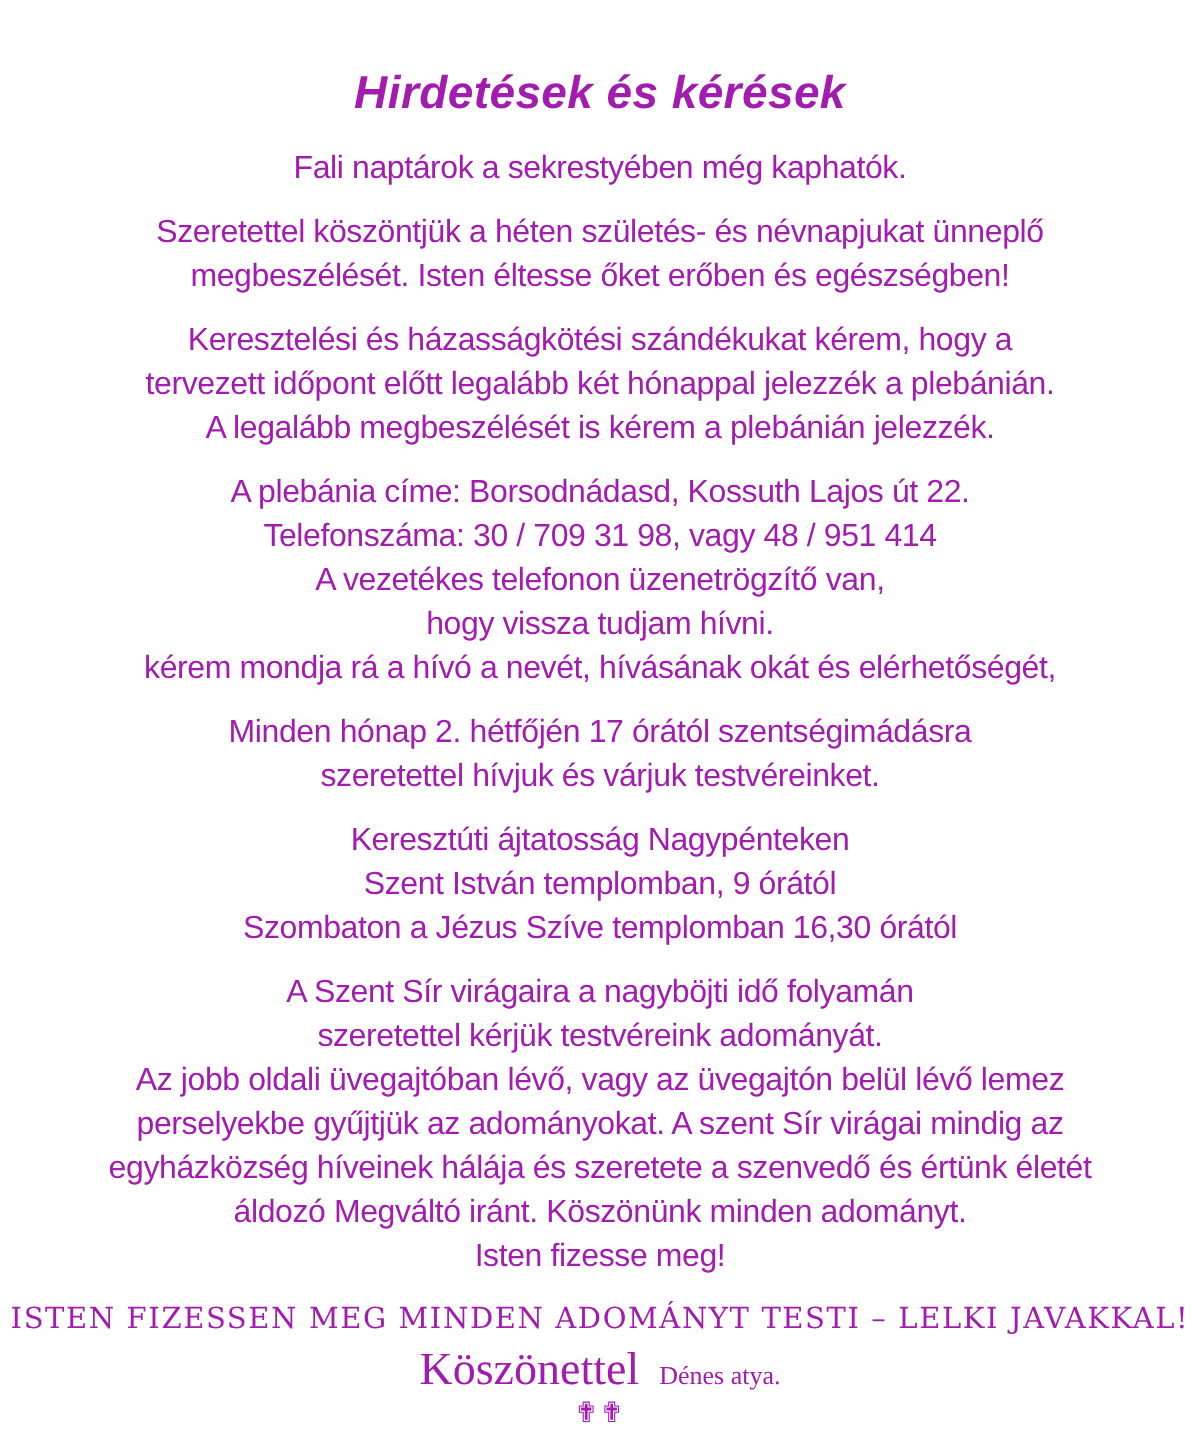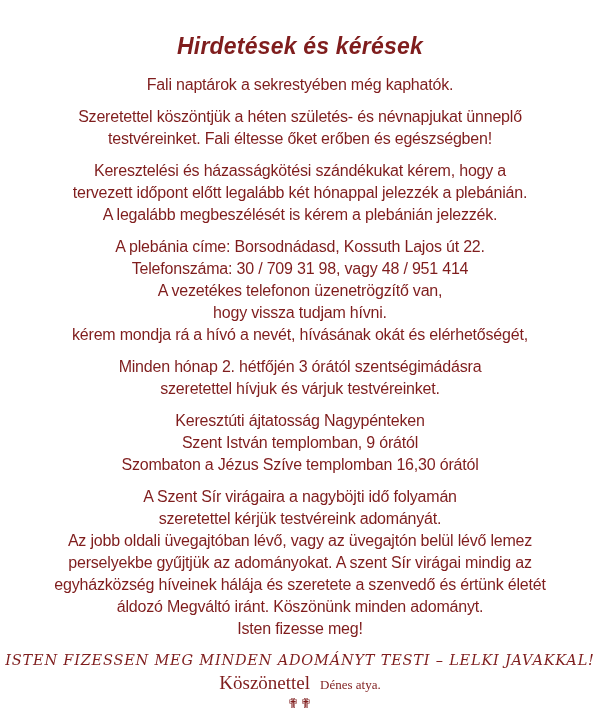--- a/index.html
+++ b/index.html
@@ -14,7 +14,7 @@
     box-sizing: border-box;
     padding: 33px 4px 0 4px;
     background: #ffffff;
-    color: #7f1d1d;
+    color: #a21caf;
     text-align: center;
     font-family: "Liberation Sans", "DejaVu Sans", sans-serif;
     overflow: hidden;

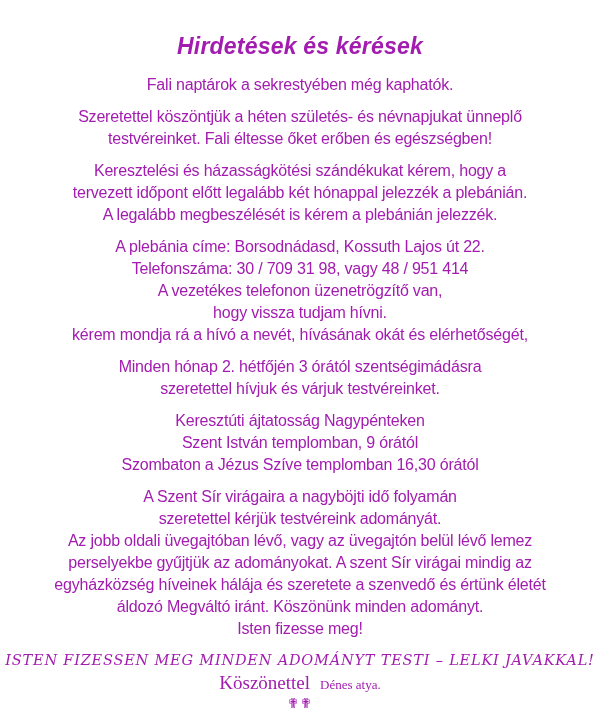--- a/index.html
+++ b/index.html
@@ -81,7 +81,7 @@
       </div>
       <div class="para">
         <div class="line"><span class="seg bold">Szeretettel köszöntjük</span><span class="seg"> a héten születés- és névnapjukat ünneplő</span></div>
-        <div class="line"><span class="seg">testvéreinket. Fali éltesse őket erőben és egészségben!</span></div>
+        <div class="line"><span class="seg">megbeszélését. Isten éltesse őket erőben és egészségben!</span></div>
       </div>
       <div class="para">
         <div class="line"><span class="seg bold">Keresztelési és házassá</span><span class="seg">gkötési szándékukat kérem, hogy a</span></div>

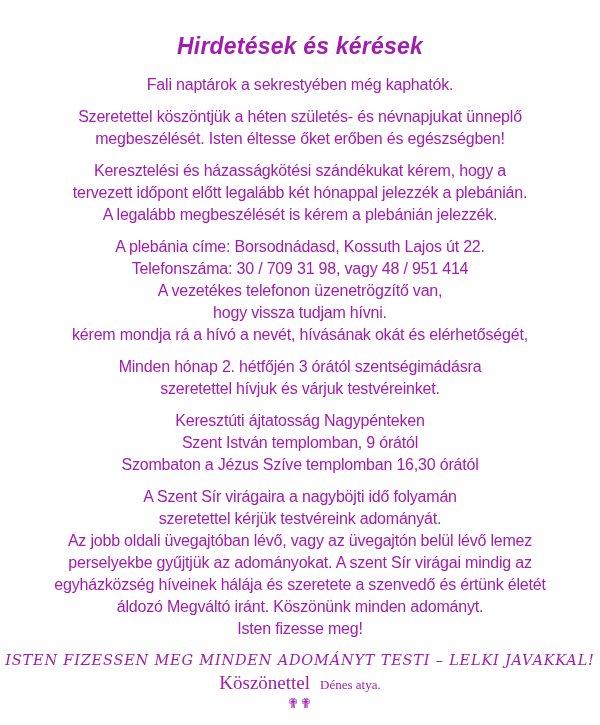--- a/index.html
+++ b/index.html
@@ -96,7 +96,7 @@
         <div class="line"><span class="seg">kérem mondja rá a hívó a nevét, hívásának okát és elérhetőségét,</span></div>
       </div>
       <div class="para">
-        <div class="line"><span class="seg">Minden hónap 2. hétfőjén 3 órától </span><span class="seg bold">szentségimádásra</span></div>
+        <div class="line"><span class="seg">Minden hónap 2. hétfőjén 17 órától </span><span class="seg bold">szentségimádásra</span></div>
         <div class="line"><span class="seg">szeretettel hívjuk és várjuk testvéreinket.</span></div>
       </div>
       <div class="para">

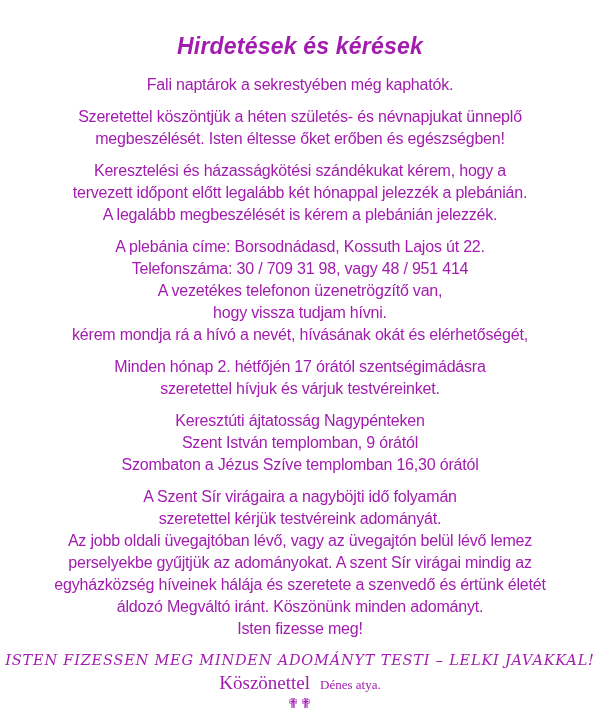--- a/index.html
+++ b/index.html
@@ -44,7 +44,6 @@
   }
   .blessing {
     font-family: "DejaVu Serif", "Liberation Serif", serif;
-    font-style: italic;
     font-size: 14.5px;
     letter-spacing: 0.8px;
     white-space: nowrap;

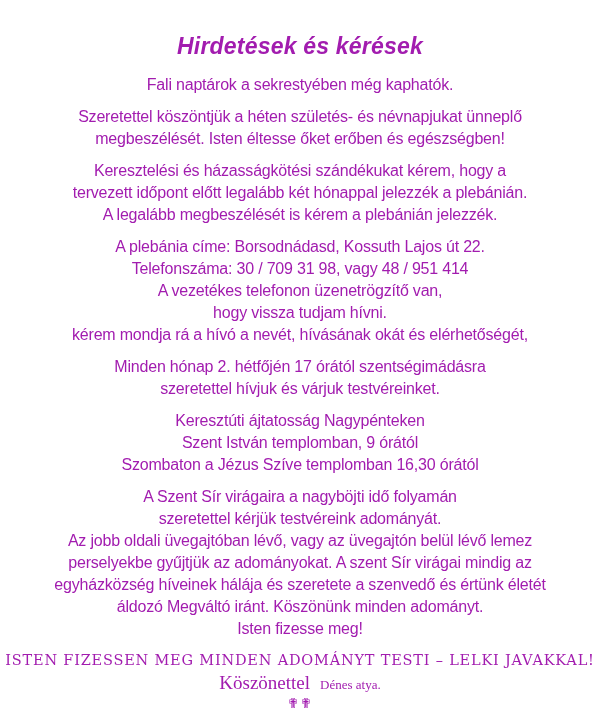--- a/index.html
+++ b/index.html
@@ -54,7 +54,7 @@
     font-family: "Liberation Serif", "DejaVu Serif", serif;
   }
   .sig-main {
-    font-size: 19px;
+    font-size: 23px;
   }
   .sig-sub {
     font-size: 13px;

